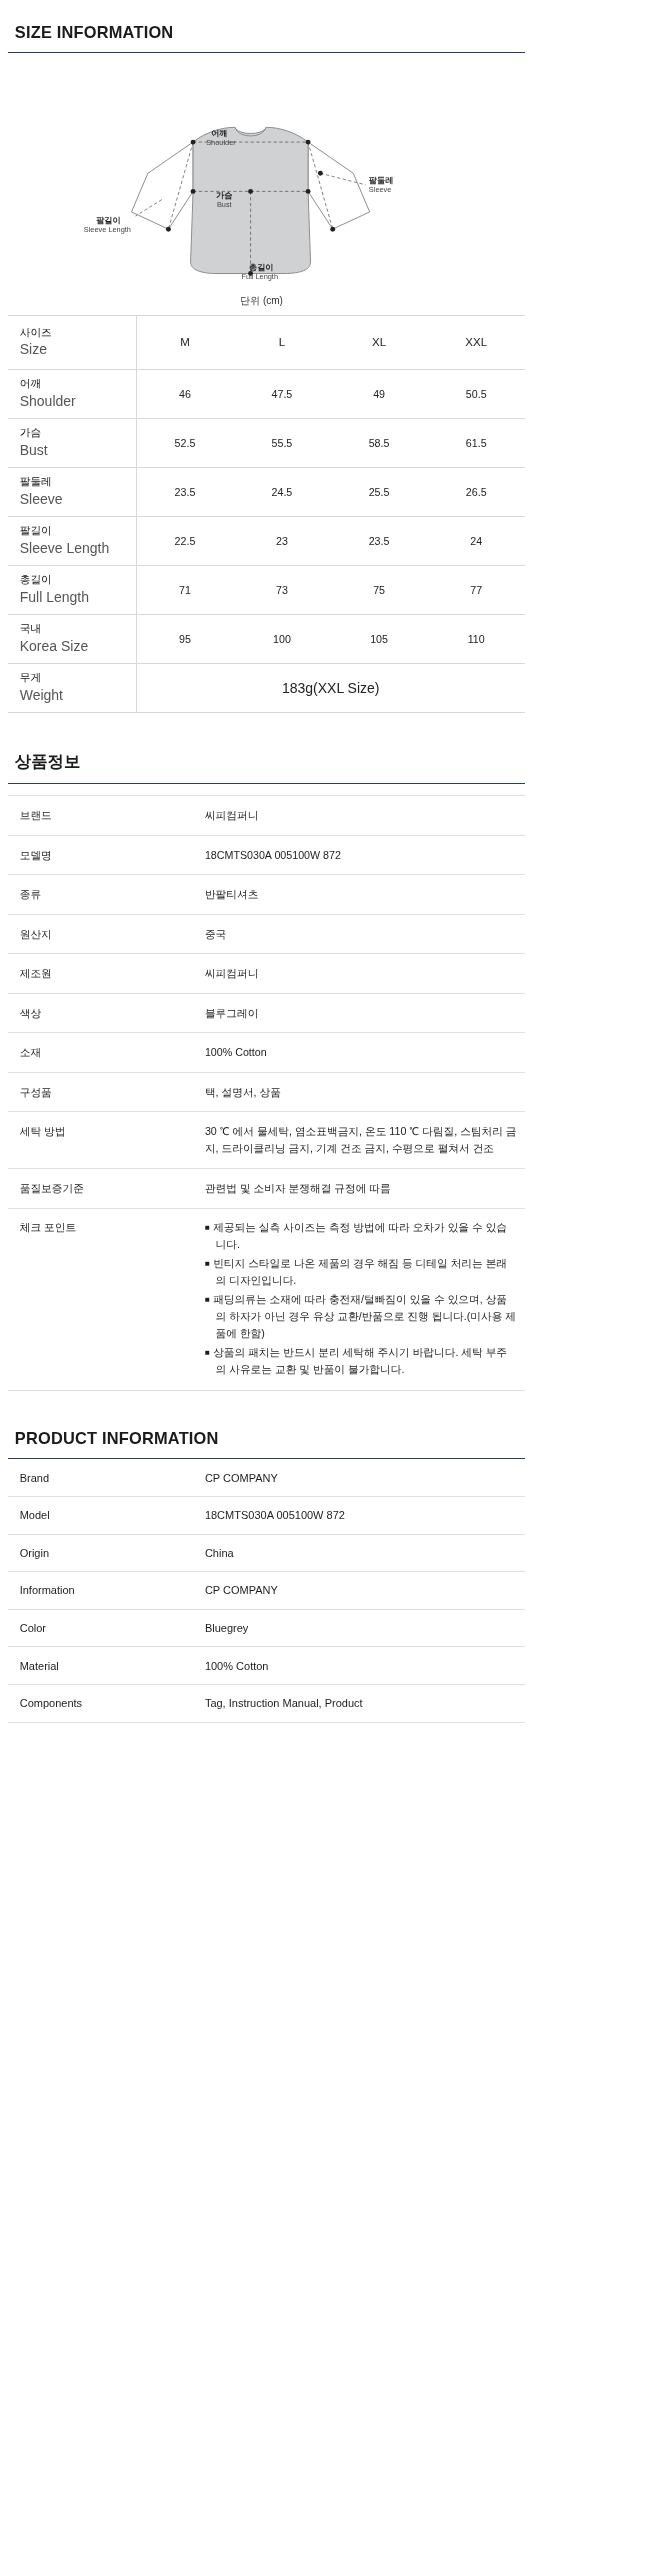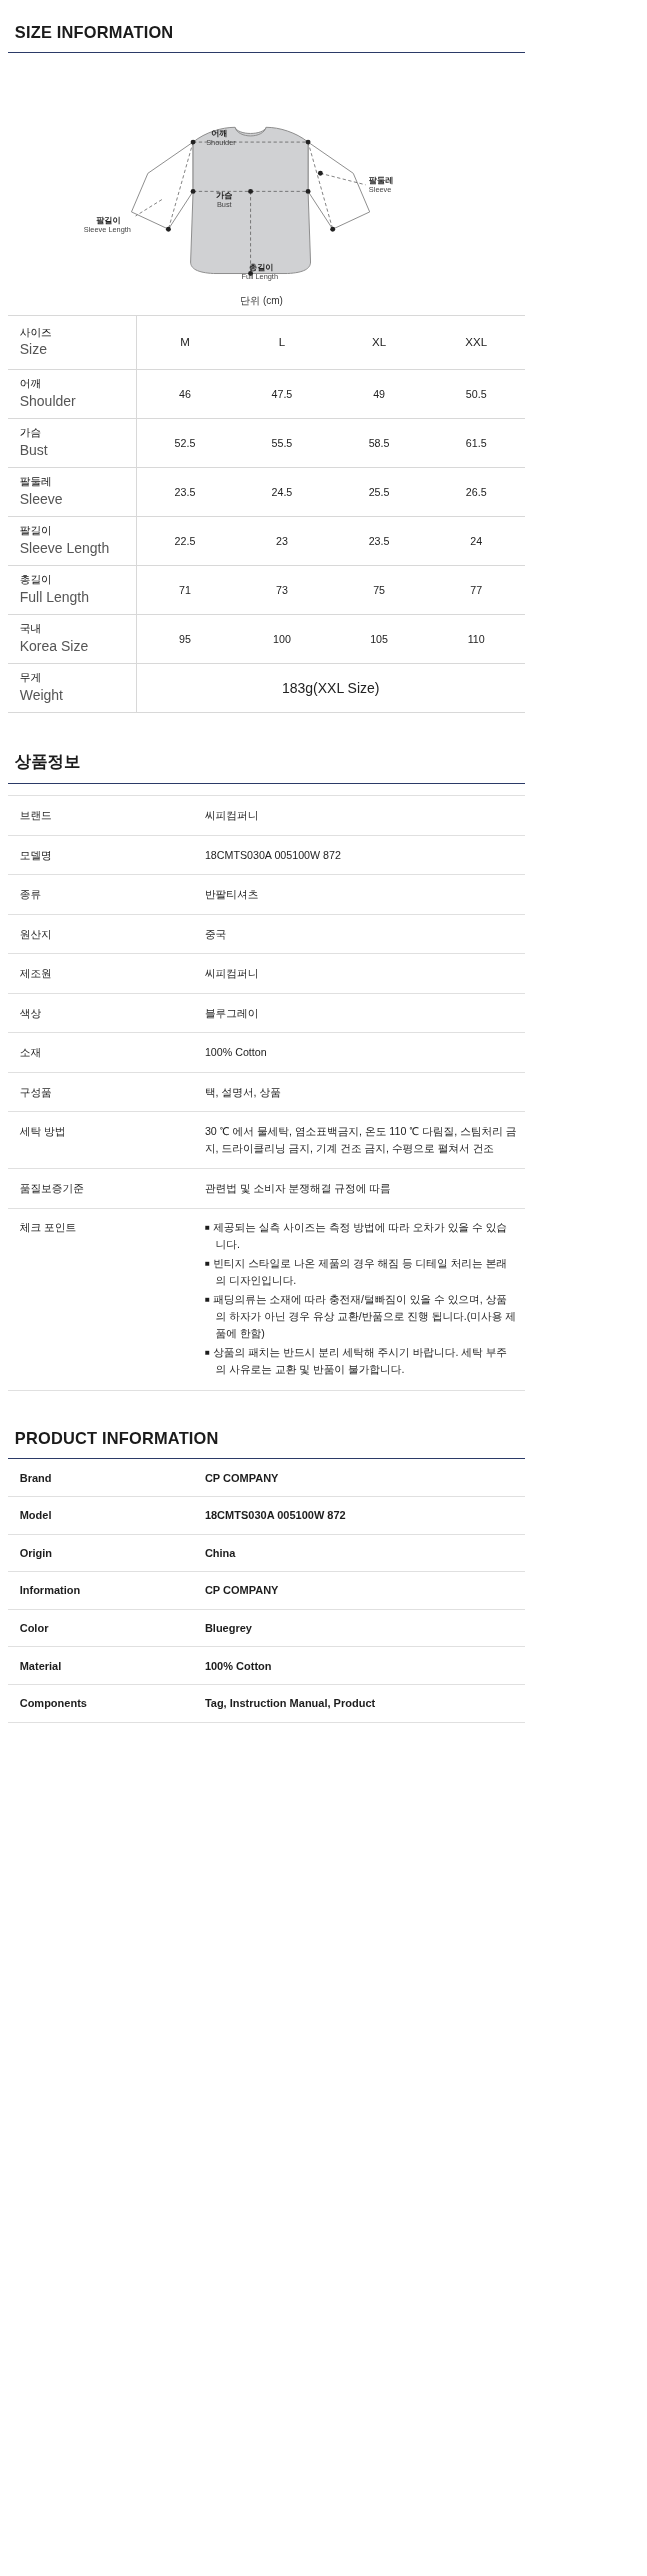--- a/index.html
+++ b/index.html
@@ -117,7 +117,6 @@
     border-collapse: collapse;
     table-layout: fixed;
     margin-top: 0;
-    font-weight: bold;
   }
   table.en-table td {
     border-bottom: 0.8px solid #e0e0e0;

